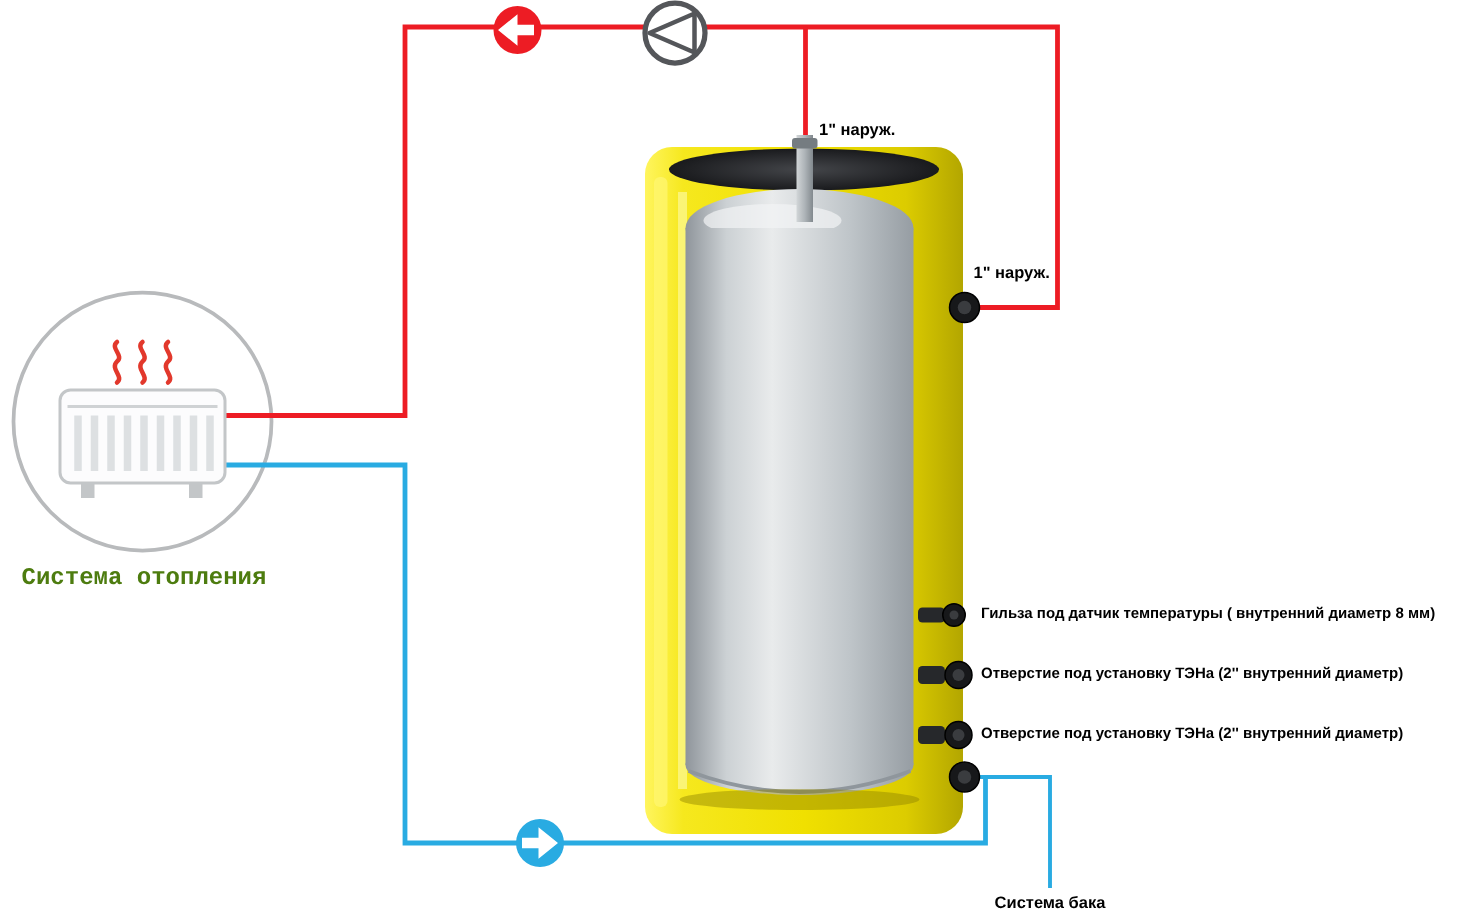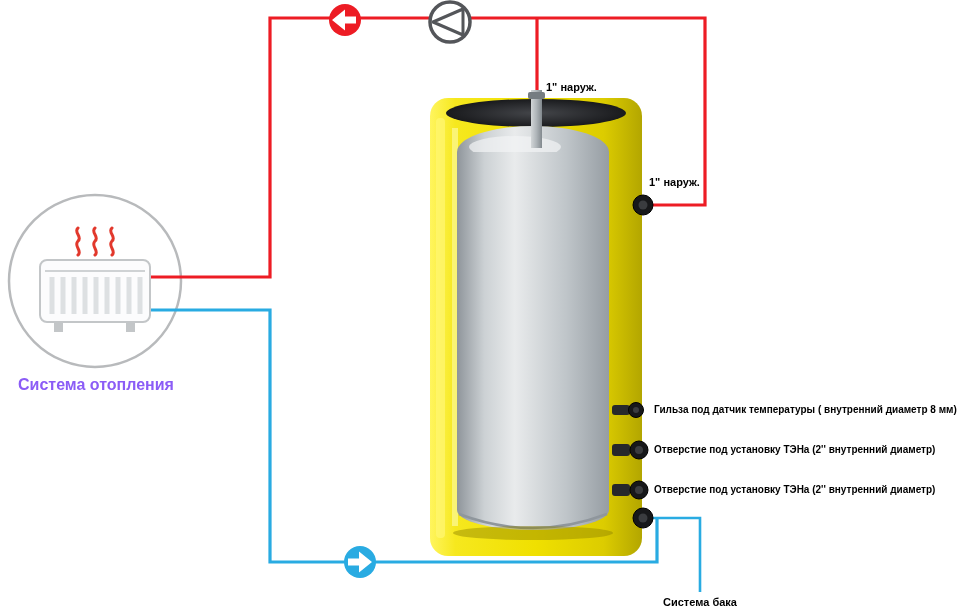--- a/index.html
+++ b/index.html
@@ -27,7 +27,8 @@
     text-align:center;
     font-weight:700;
     font-size:16px;
-    color:#8b5cf6;
+    color:#4d7c0f;
+    font-family:Liberation Mono, monospace;
   }
 </style>
 </head>

